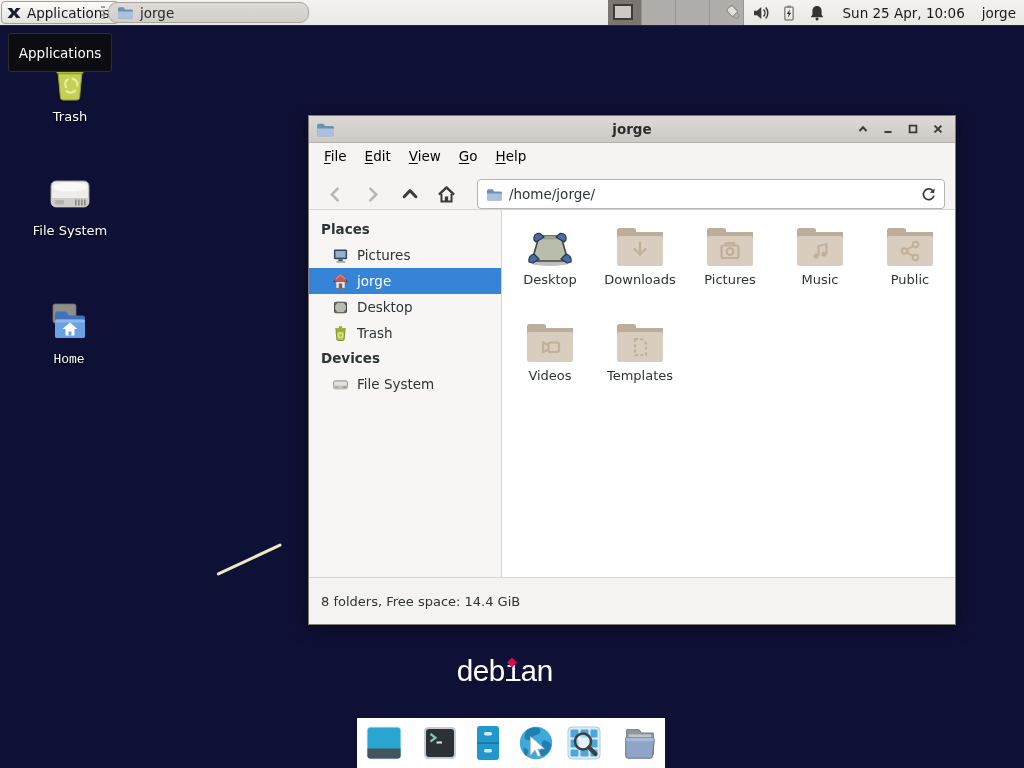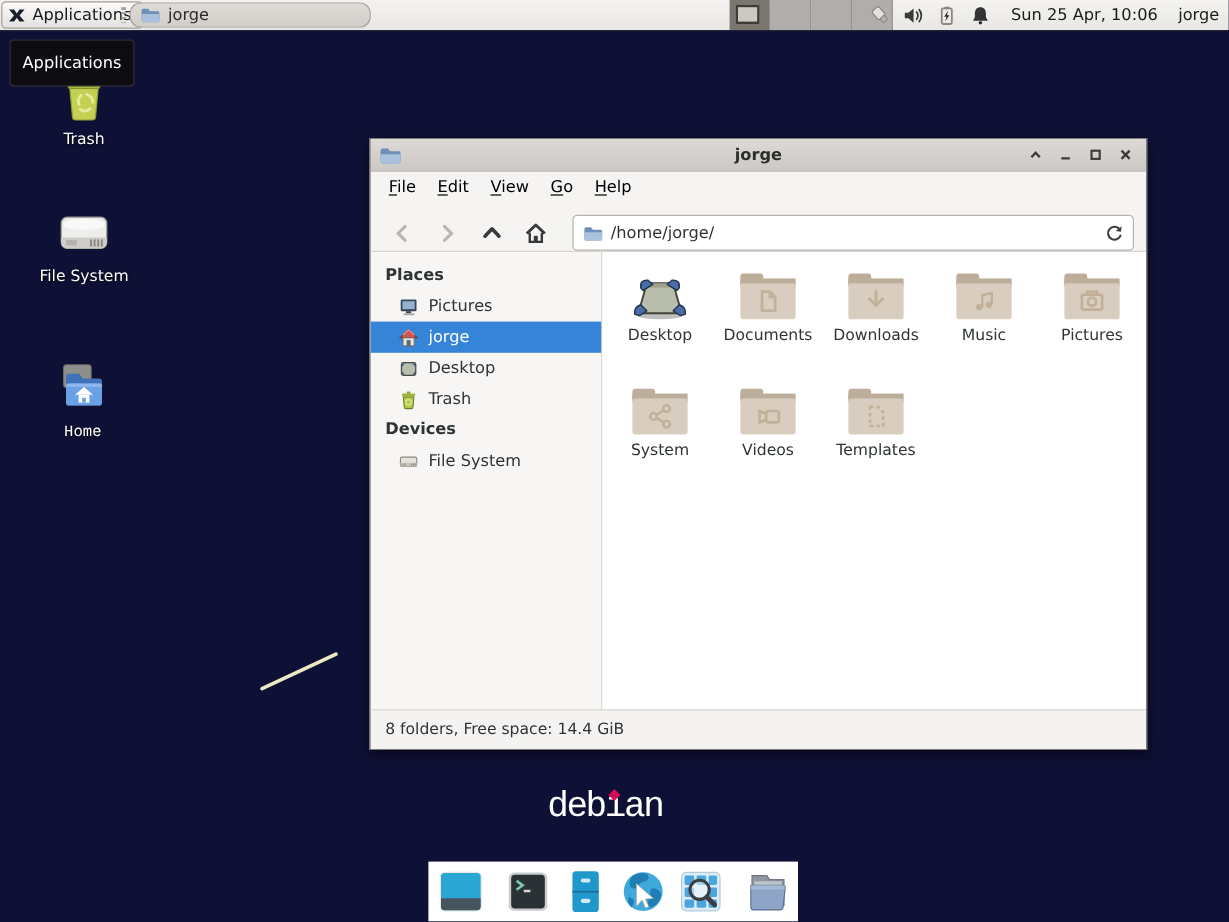--- a/index.html
+++ b/index.html
@@ -347,18 +347,6 @@
           <rect x="3" y="4" width="19" height="11" rx="2.5" fill="#bdae9b"></rect>
             <rect x="3" y="8" width="46" height="7" fill="#bdae9b"></rect>
           <rect x="3" y="12" width="46" height="30" rx="2.5" fill="#d9cdbf"></rect>
-          <g stroke="#c2b099" stroke-width="2.2" fill="none">
-              <path d="M21 19 h6.5 l4.5 4.5 V35 H21 z"></path>
-              <path d="M27.5 19 v4.5 H32"></path>
-            </g>
-        </svg>
-        <div class="flabel">Documents</div>
-      </div>
-      <div class="file-item">
-        <svg width="52" height="46" viewBox="0 0 52 44">
-          <rect x="3" y="4" width="19" height="11" rx="2.5" fill="#bdae9b"></rect>
-            <rect x="3" y="8" width="46" height="7" fill="#bdae9b"></rect>
-          <rect x="3" y="12" width="46" height="30" rx="2.5" fill="#d9cdbf"></rect>
           <g stroke="#c2b099" stroke-width="2.4" fill="none" stroke-linecap="round">
               <path d="M26 19 v11"></path>
               <path d="M20.5 25 L26 30.5 L31.5 25"></path>

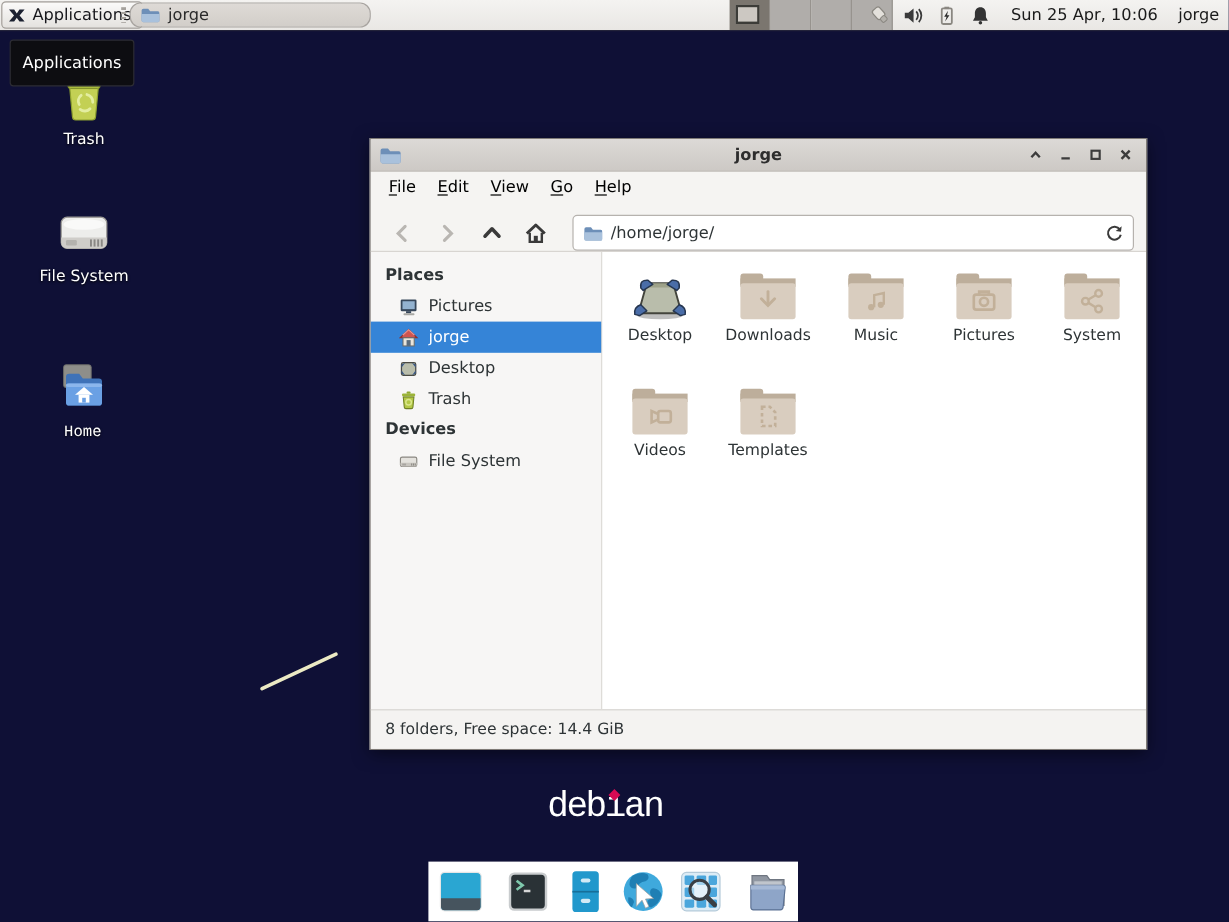--- a/index.html
+++ b/index.html
@@ -359,6 +359,19 @@
           <rect x="3" y="4" width="19" height="11" rx="2.5" fill="#bdae9b"></rect>
             <rect x="3" y="8" width="46" height="7" fill="#bdae9b"></rect>
           <rect x="3" y="12" width="46" height="30" rx="2.5" fill="#d9cdbf"></rect>
+          <g stroke="#c2b099" stroke-width="2.2" fill="none">
+            <rect x="17.5" y="21.5" width="17" height="12.5" rx="2"></rect>
+            <path d="M22 21.5 v-2.5 h8 v2.5"></path>
+            <circle cx="26" cy="27.5" r="3.4"></circle>
+          </g>
+        </svg>
+        <div class="flabel">Pictures</div>
+      </div>
+      <div class="file-item">
+        <svg width="52" height="46" viewBox="0 0 52 44">
+          <rect x="3" y="4" width="19" height="11" rx="2.5" fill="#bdae9b"></rect>
+            <rect x="3" y="8" width="46" height="7" fill="#bdae9b"></rect>
+          <rect x="3" y="12" width="46" height="30" rx="2.5" fill="#d9cdbf"></rect>
           <g stroke="#c2b099" stroke-width="2" fill="none">
               <path d="M24.5 32 v-10 l8-1.8 V30"></path>
             </g>
@@ -366,19 +379,6 @@
             <circle cx="30" cy="30" r="2.6" fill="#c2b099"></circle>
         </svg>
         <div class="flabel">Music</div>
-      </div>
-      <div class="file-item">
-        <svg width="52" height="46" viewBox="0 0 52 44">
-          <rect x="3" y="4" width="19" height="11" rx="2.5" fill="#bdae9b"></rect>
-            <rect x="3" y="8" width="46" height="7" fill="#bdae9b"></rect>
-          <rect x="3" y="12" width="46" height="30" rx="2.5" fill="#d9cdbf"></rect>
-          <g stroke="#c2b099" stroke-width="2.2" fill="none">
-            <rect x="17.5" y="21.5" width="17" height="12.5" rx="2"></rect>
-            <path d="M22 21.5 v-2.5 h8 v2.5"></path>
-            <circle cx="26" cy="27.5" r="3.4"></circle>
-          </g>
-        </svg>
-        <div class="flabel">Pictures</div>
       </div>
       <div class="file-item">
         <svg width="52" height="46" viewBox="0 0 52 44">

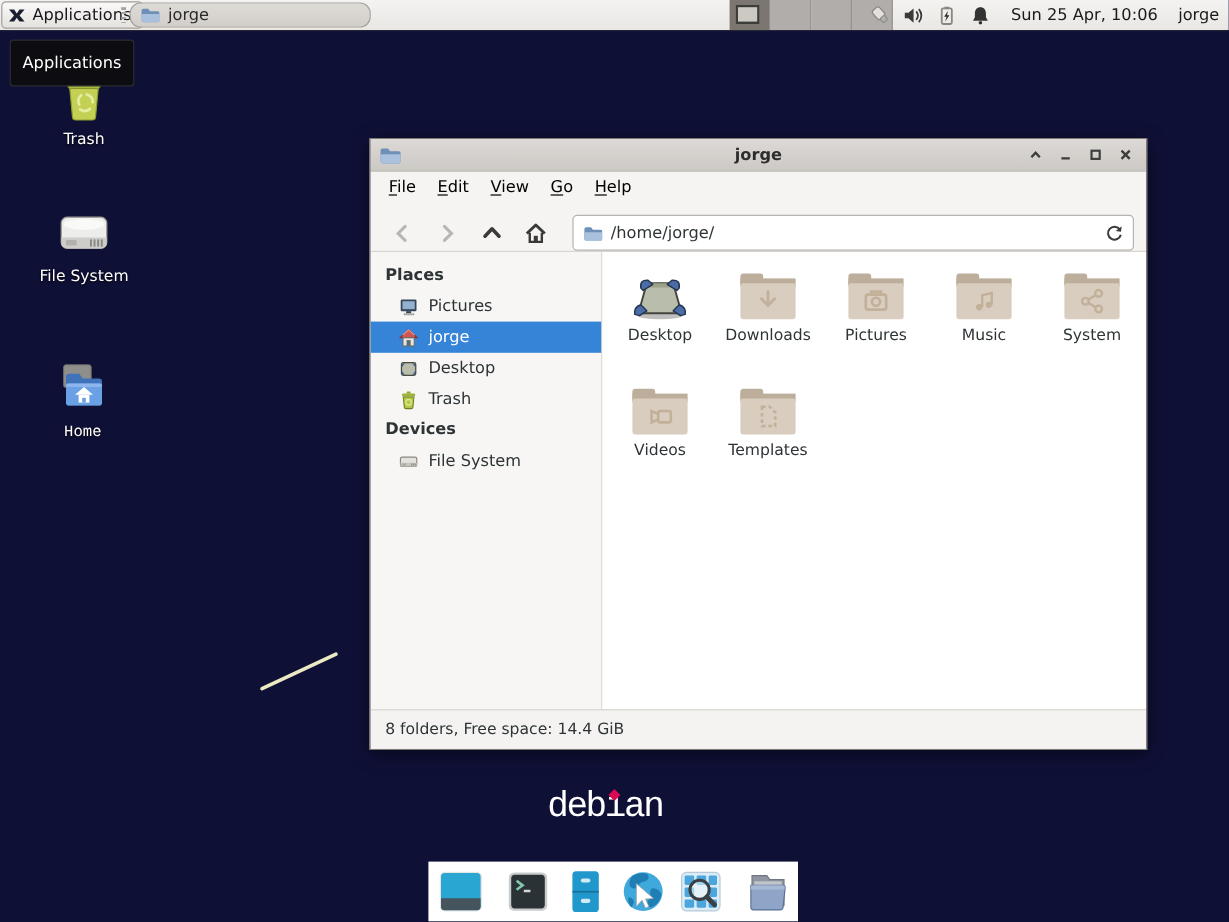--- a/index.html
+++ b/index.html
@@ -392,7 +392,7 @@
             <path d="M23 25.6 l6-3.6 M23 28.4 l6 3.6"></path>
           </g>
         </svg>
-        <div class="flabel">System</div>
+        <div class="flabel">Public</div>
       </div>
       <div class="file-item">
         <svg width="52" height="46" viewBox="0 0 52 44">

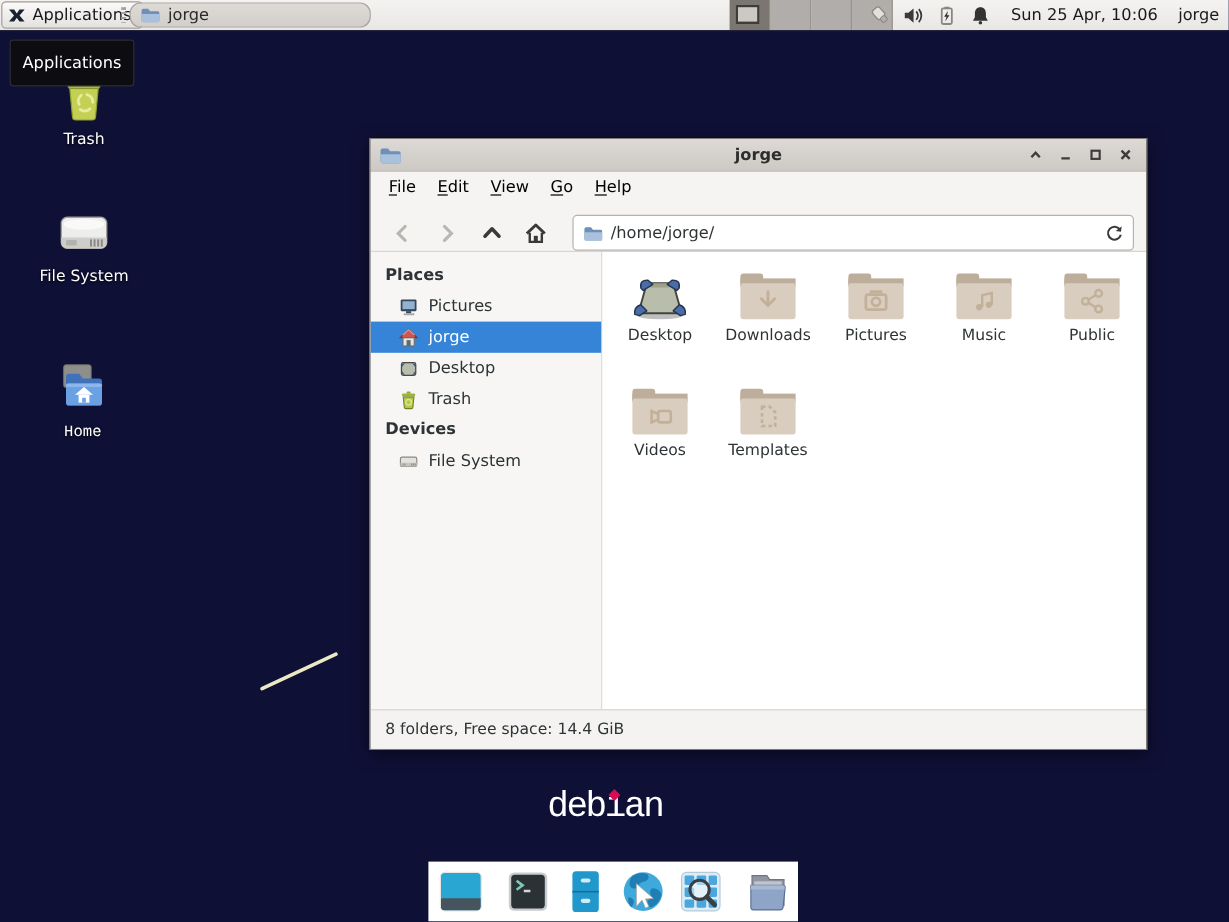--- a/index.html
+++ b/index.html
@@ -80,7 +80,7 @@
               grid-template-columns:repeat(5,90px); grid-auto-rows:96px; align-content:start; }
   .file-item { display:flex; flex-direction:column; align-items:center; }
   .file-item .flabel { margin-top:3px; font-size:13px; color:#2e3436; }
-  .statusbar { height:33px; background:#f4f3f1; border-top:1px solid #d8d5d1; display:flex;
+  .statusbar { height:47px; background:#f4f3f1; border-top:1px solid #d8d5d1; display:flex;
                align-items:center; padding-left:12px; font-size:13px; color:#2e3436; }
 
   

